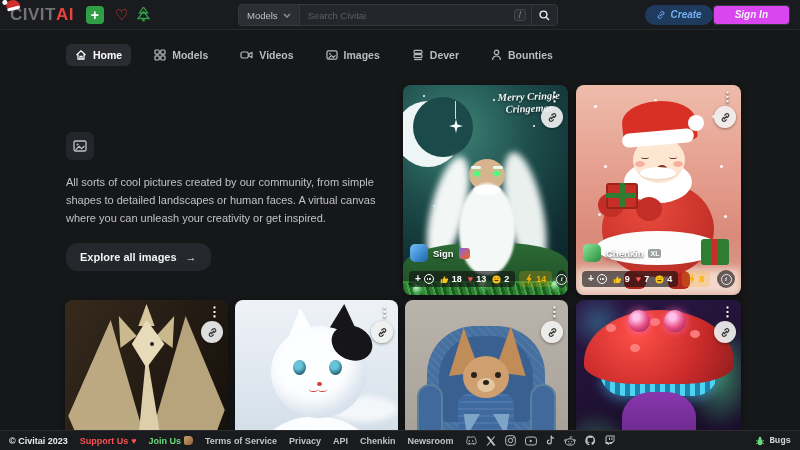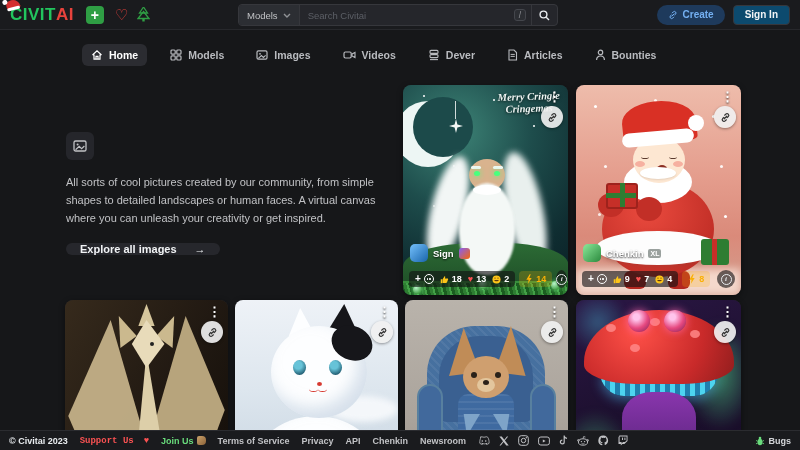--- a/index.html
+++ b/index.html
@@ -11,7 +11,7 @@
             border-bottom:1px solid #27282c; display:flex; align-items:center; padding:0 10px; z-index:20; }
   .logo { position:relative; display:flex; align-items:center; font-weight:bold; font-size:17px;
           letter-spacing:.5px; cursor:pointer; }
-  .logo .civit { color:#22c55e; } .logo .ai { color:#e8423c; }
+  .logo .civit { color:#737373; } .logo .ai { color:#e8423c; }
   .santa-hat { position:absolute; left:-4px; top:-5px; width:14px; height:8px; background:#d32f2f;
                border-radius:6px 10px 0 2px; transform:rotate(-14deg); }
   .santa-hat:before { content:""; position:absolute; left:-3px; top:-2px; width:5px; height:5px;

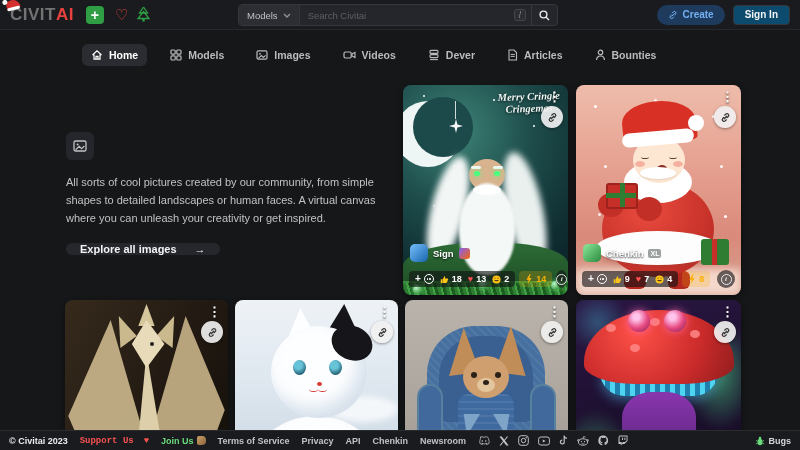--- a/index.html
+++ b/index.html
@@ -36,7 +36,7 @@
   .search-btn { width:26px; display:flex; align-items:center; justify-content:center;
                 border-left:1px solid #36373c; cursor:pointer; }
 
-  .hdr-right { margin-left:auto; display:flex; align-items:center; gap:8px; }
+  .hdr-right { margin-left:auto; display:flex; align-items:center; gap:0;font-style:italic; }
   .btn-create { display:flex; align-items:center; gap:5px; height:20px; padding:0 11px; border-radius:10px;
                 background:#1e3a5c; color:#74b0f2; font-size:10px; font-weight:bold; cursor:pointer; }
   .btn-signin { height:20px; display:flex; align-items:center; padding:0 11px; border-radius:4px;

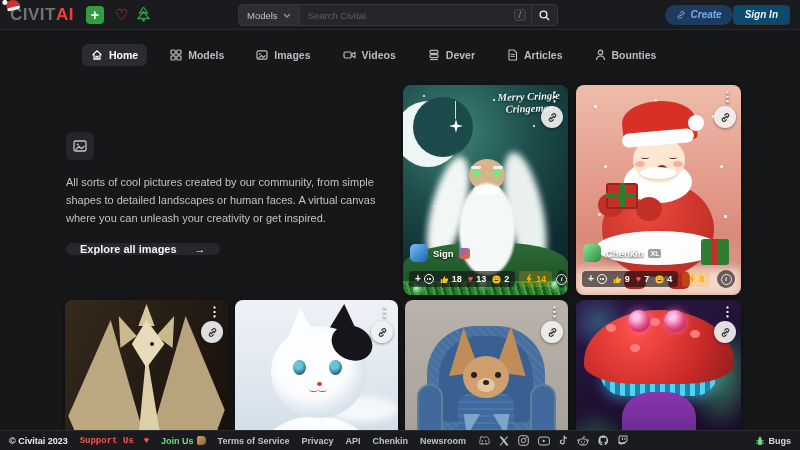--- a/index.html
+++ b/index.html
@@ -39,8 +39,8 @@
   .hdr-right { margin-left:auto; display:flex; align-items:center; gap:0;font-style:italic; }
   .btn-create { display:flex; align-items:center; gap:5px; height:20px; padding:0 11px; border-radius:10px;
                 background:#1e3a5c; color:#74b0f2; font-size:10px; font-weight:bold; cursor:pointer; }
-  .btn-signin { height:20px; display:flex; align-items:center; padding:0 11px; border-radius:4px;
-                background:#0c4a6e; border:1px solid #36373c; color:#f1f3f5; font-size:10px;
+  .btn-signin { height:20px; display:flex; align-items:center; padding:0 21px; border-radius:4px;
+                background:#d946ef; border:1px solid #36373c; color:#f1f3f5; font-size:10px;
                 font-weight:bold; cursor:pointer; }
 
   

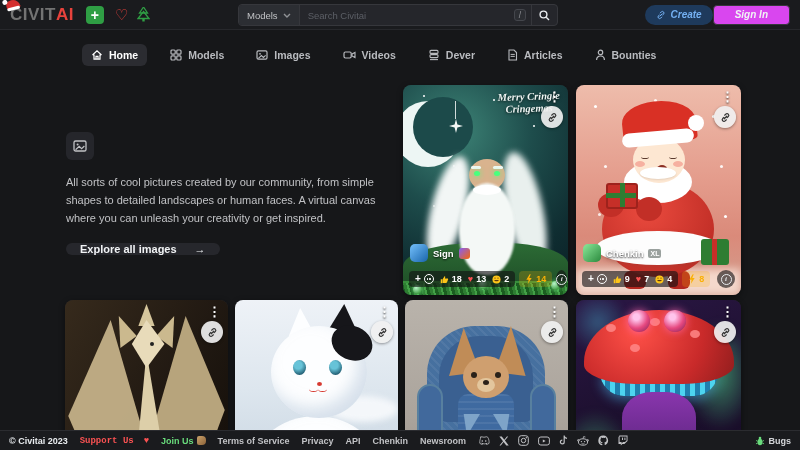--- a/index.html
+++ b/index.html
@@ -44,7 +44,7 @@
                 font-weight:bold; cursor:pointer; }
 
   
-  .navtabs { position:absolute; top:44px; left:82px; display:flex; gap:14px; z-index:5; }
+  .navtabs { position:absolute; top:44px; left:66px; display:flex; gap:14px; z-index:5; }
   .tab { display:flex; align-items:center; gap:6px; padding:5px 9px; border-radius:6px; color:#b9bbbf;
          font-size:10.5px; font-weight:bold; cursor:pointer; }
   .tab.active { background:#2b2c31; color:#fff; }

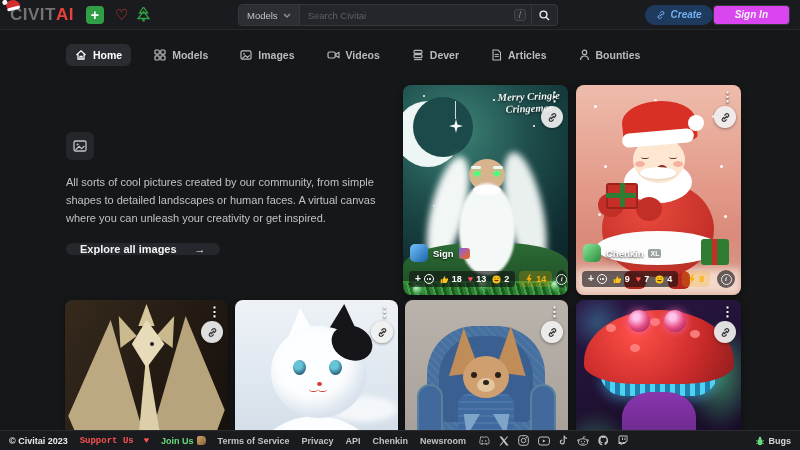--- a/index.html
+++ b/index.html
@@ -326,19 +326,19 @@
       <span>Models</span>
     </div>
     <div class="tab">
+      <svg width="13" height="12" viewBox="0 0 13 12">
+        <rect x="1" y="3" width="7.2" height="6" rx="1.4" fill="none" stroke="currentColor" stroke-width="1.2"></rect>
+        <polygon points="9,5 12,3.4 12,8.6 9,7" fill="none" stroke="currentColor" stroke-width="1.1"></polygon>
+      </svg>
+      <span>Videos</span>
+    </div>
+    <div class="tab">
       <svg width="12" height="12" viewBox="0 0 12 12">
         <rect x="1" y="1.8" width="10" height="8.4" rx="1.4" fill="none" stroke="currentColor" stroke-width="1.2"></rect>
         <circle cx="4" cy="4.8" r="0.9" fill="currentColor"></circle>
         <path d="M2.4 9.4 L5.4 6.6 L7.4 8.4 L9.6 6.4" fill="none" stroke="currentColor" stroke-width="1.1"></path>
       </svg>
       <span>Images</span>
-    </div>
-    <div class="tab">
-      <svg width="13" height="12" viewBox="0 0 13 12">
-        <rect x="1" y="3" width="7.2" height="6" rx="1.4" fill="none" stroke="currentColor" stroke-width="1.2"></rect>
-        <polygon points="9,5 12,3.4 12,8.6 9,7" fill="none" stroke="currentColor" stroke-width="1.1"></polygon>
-      </svg>
-      <span>Videos</span>
     </div>
     <div class="tab">
       <svg width="12" height="12" viewBox="0 0 12 12">

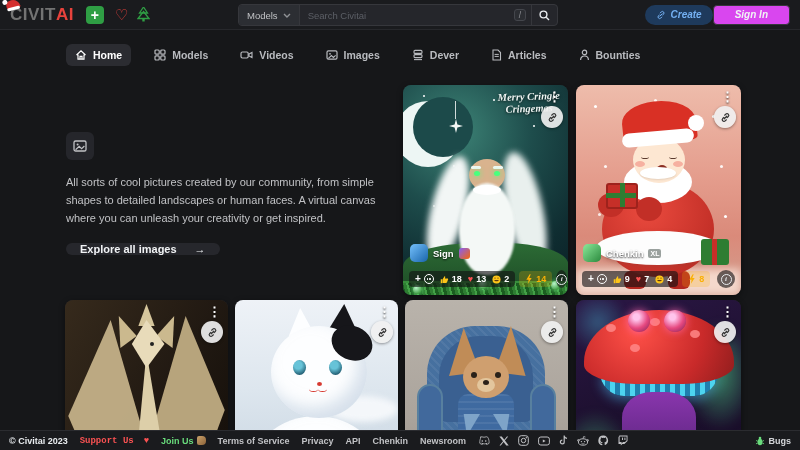--- a/index.html
+++ b/index.html
@@ -350,14 +350,6 @@
     </div>
     <div class="tab">
       <svg width="11" height="12" viewBox="0 0 11 12">
-        <path d="M2 1 H7 L9.5 3.5 V11 H2 Z" fill="none" stroke="currentColor" stroke-width="1.1"></path>
-        <line x1="3.6" y1="5.4" x2="7.8" y2="5.4" stroke="currentColor" stroke-width="1"></line>
-        <line x1="3.6" y1="7.4" x2="7.8" y2="7.4" stroke="currentColor" stroke-width="1"></line>
-      </svg>
-      <span>Articles</span>
-    </div>
-    <div class="tab">
-      <svg width="11" height="12" viewBox="0 0 11 12">
         <circle cx="5.5" cy="3.4" r="2.2" fill="none" stroke="currentColor" stroke-width="1.2"></circle>
         <path d="M1.6 11 C1.6 8.4 3.3 7 5.5 7 C7.7 7 9.4 8.4 9.4 11" fill="none" stroke="currentColor" stroke-width="1.2"></path>
       </svg>

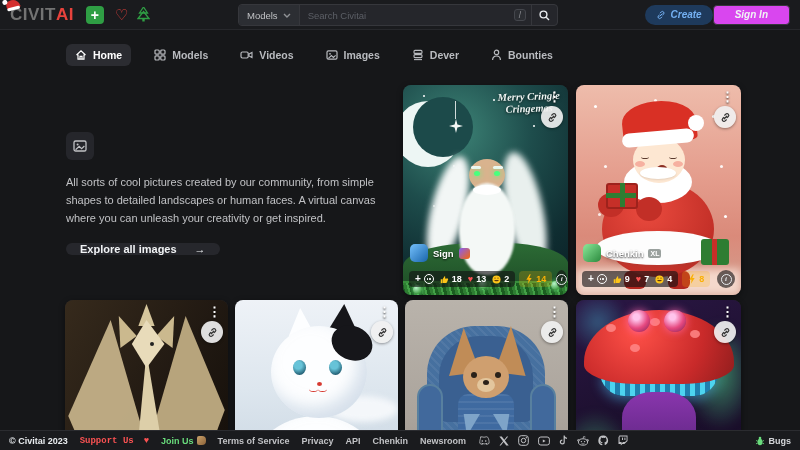--- a/index.html
+++ b/index.html
@@ -57,8 +57,8 @@
                   align-items:center; justify-content:center; }
   .hero h1 { font-size:21px; color:#f1f3f5; font-weight:bold; }
   .hero p { margin-top:13px; font-size:11px; line-height:1.65; color:#c1c2c5; }
-  .btn-explore { margin-top:16px; display:inline-flex; align-items:center; gap:18px; background:#26272c;
-                 border-radius:12px; padding:0 14px; color:#f1f3f5; font-size:11px; font-weight:bold;
+  .btn-explore { margin-top:16px; display:inline-flex; align-items:center; gap:9px; background:#26272c;
+                 border-radius:12px; padding:8px 14px; color:#f1f3f5; font-size:11px; font-weight:bold;
                  cursor:pointer; }
 
   

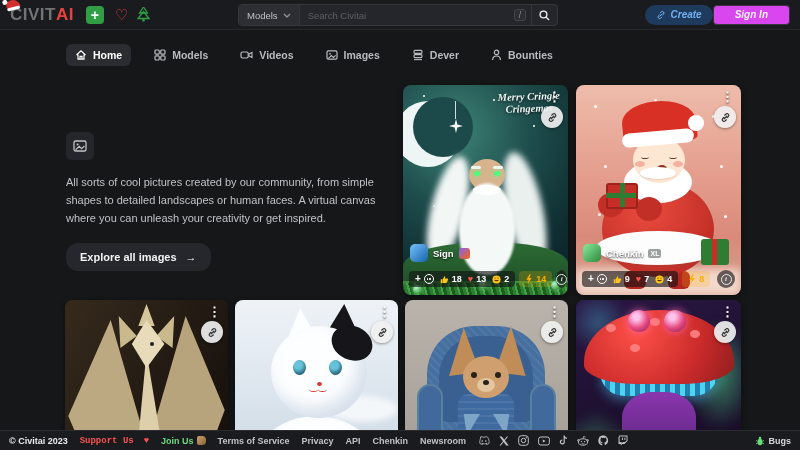--- a/index.html
+++ b/index.html
@@ -244,7 +244,7 @@
             z-index:30; font-size:9px; color:#c1c2c5; }
   .f-link { cursor:pointer; white-space:nowrap; font-weight:bold; }
   .f-copy { color:#e9ecef; font-weight:bold; }
-  .f-support { color:#fa5252; display:flex; gap:10px; align-items:center;font-family:Liberation Mono, monospace; }
+  .f-support { color:#fa5252; display:flex; gap:3px; align-items:center; }
   .f-join { color:#69db7c; display:flex; gap:3px; align-items:center; }
   .f-socials { display:flex; gap:9px; align-items:center; }
   .f-soc { cursor:pointer; display:flex; color:#c1c2c5; }

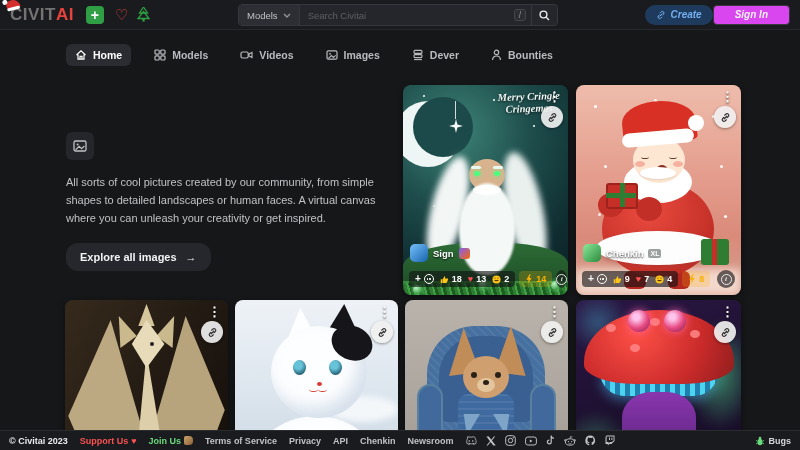--- a/index.html
+++ b/index.html
@@ -248,7 +248,7 @@
   .f-join { color:#69db7c; display:flex; gap:3px; align-items:center; }
   .f-socials { display:flex; gap:9px; align-items:center; }
   .f-soc { cursor:pointer; display:flex; color:#c1c2c5; }
-  .f-right { margin-left:auto; display:flex; align-items:center; gap:9px; }
+  .f-right { margin-left:auto; display:flex; align-items:center; gap:9px;font-family:Liberation Mono, monospace; }
   .f-bugs { display:flex; align-items:center; gap:4px; cursor:pointer; color:#d4d6d9; font-weight:bold; }
   .f-feature { display:flex; align-items:center; gap:4px; cursor:pointer; background:#4a3508;
                border-radius:3px; padding:3px 7px; color:#fab005; font-weight:bold; }

